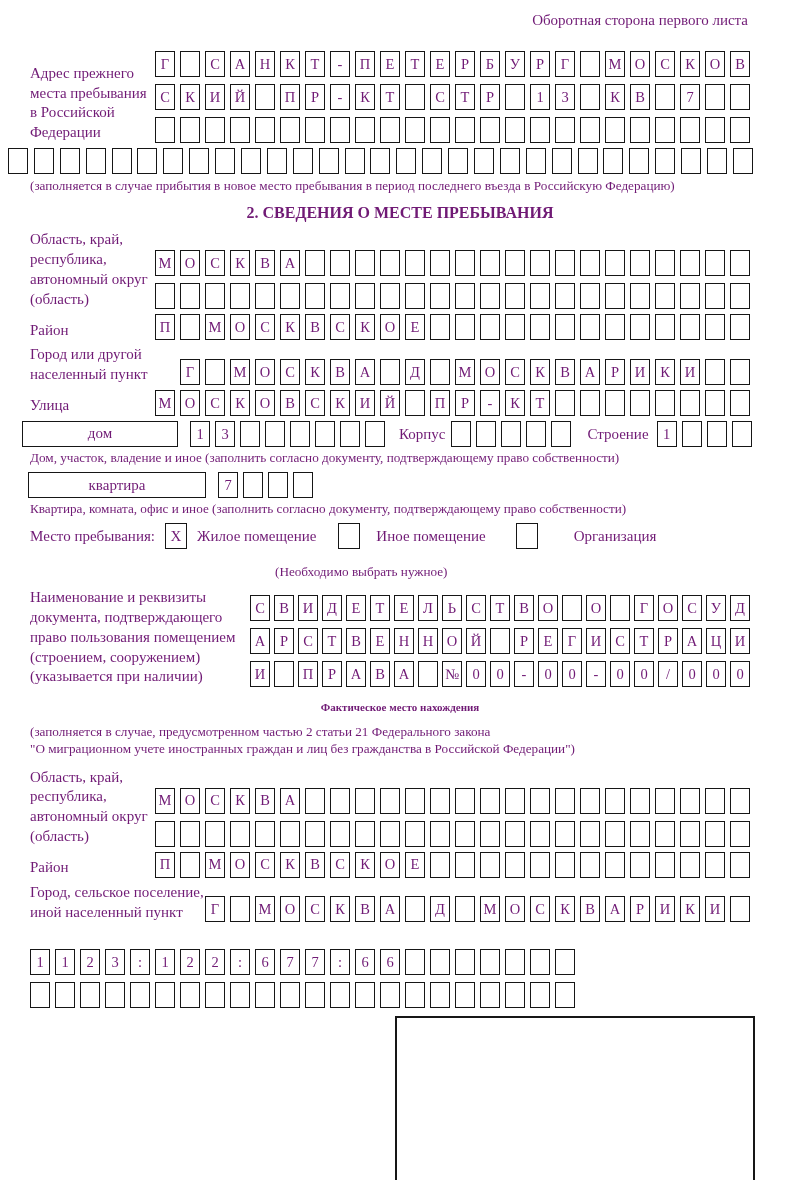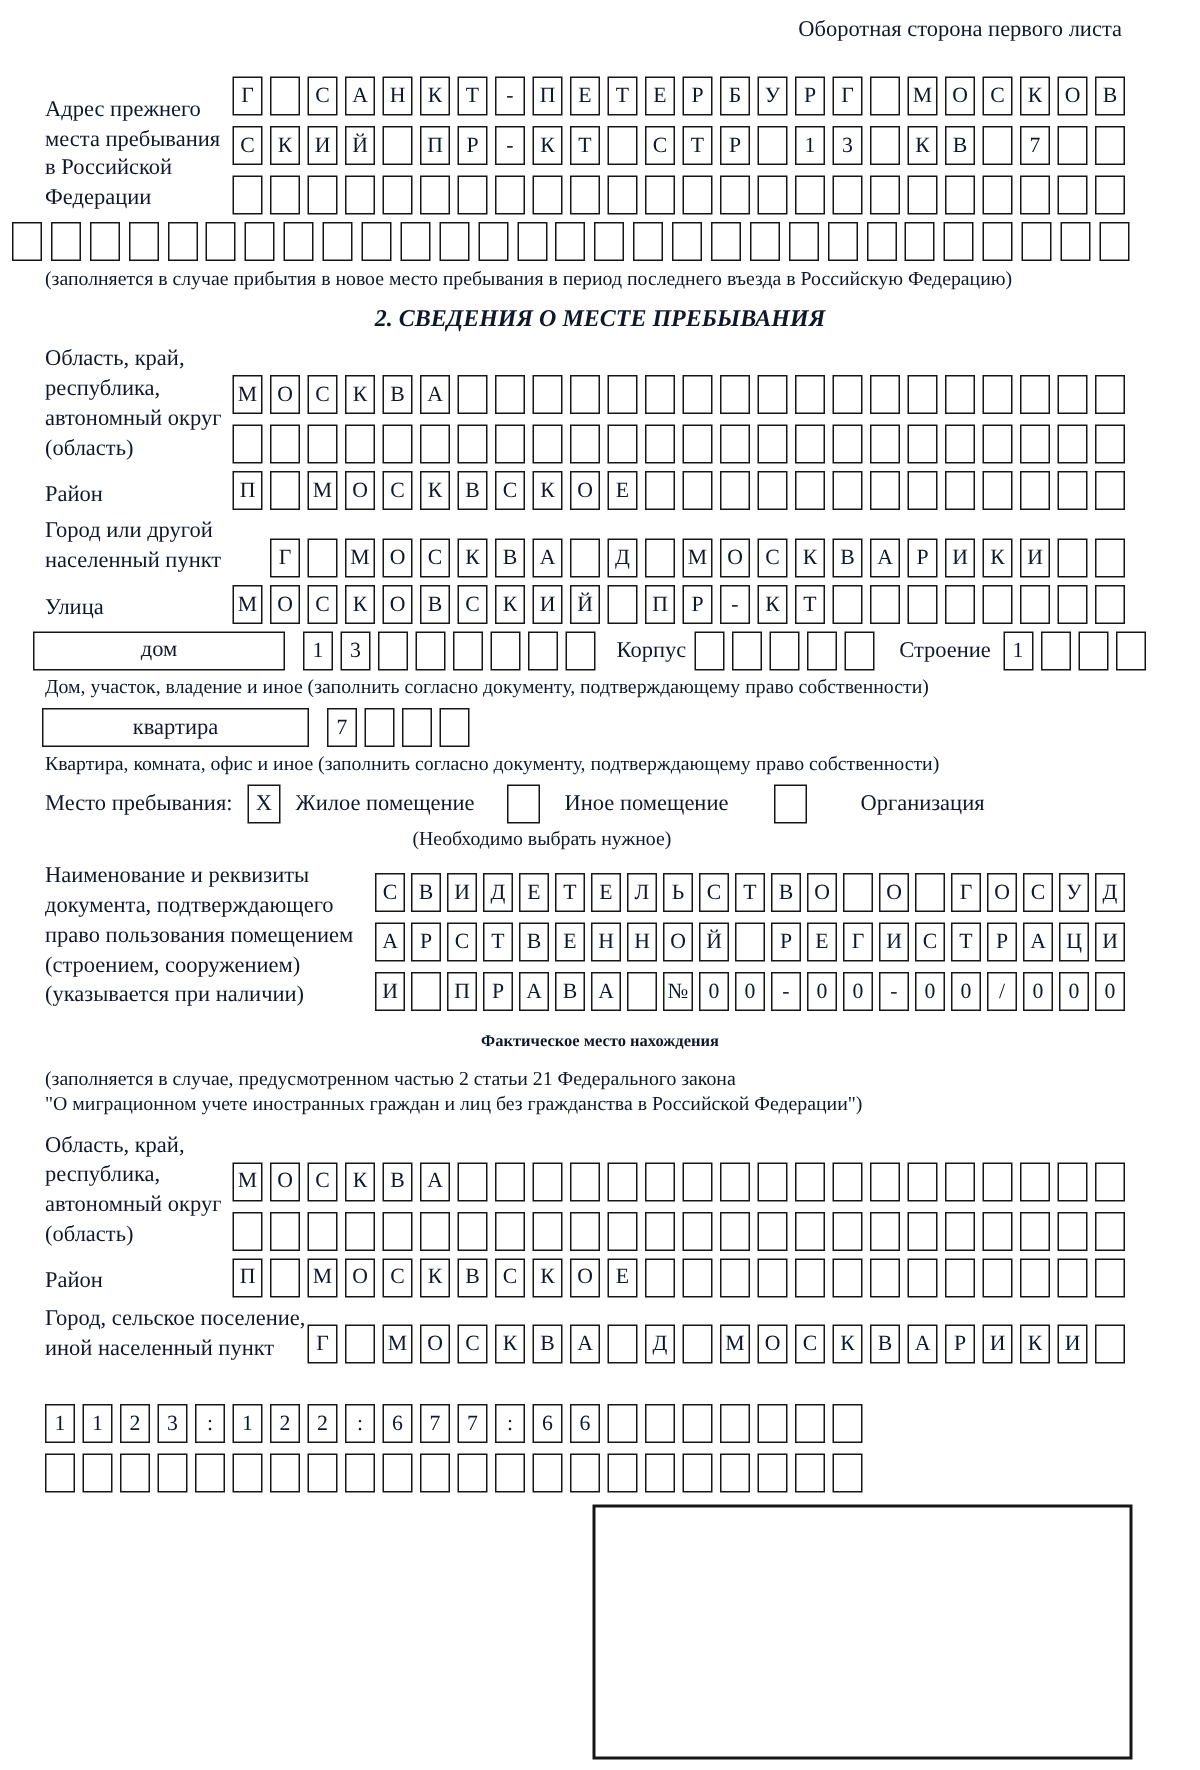--- a/index.html
+++ b/index.html
@@ -8,7 +8,7 @@
     width:800px;height:1180px;
     margin:0 auto;
     background:#fff;
-    color:#0f172a;
+    color:#701a75;
     font-family:"Liberation Serif", "DejaVu Serif", serif;
     box-sizing:border-box;
     padding:12px 30px 0 30px;

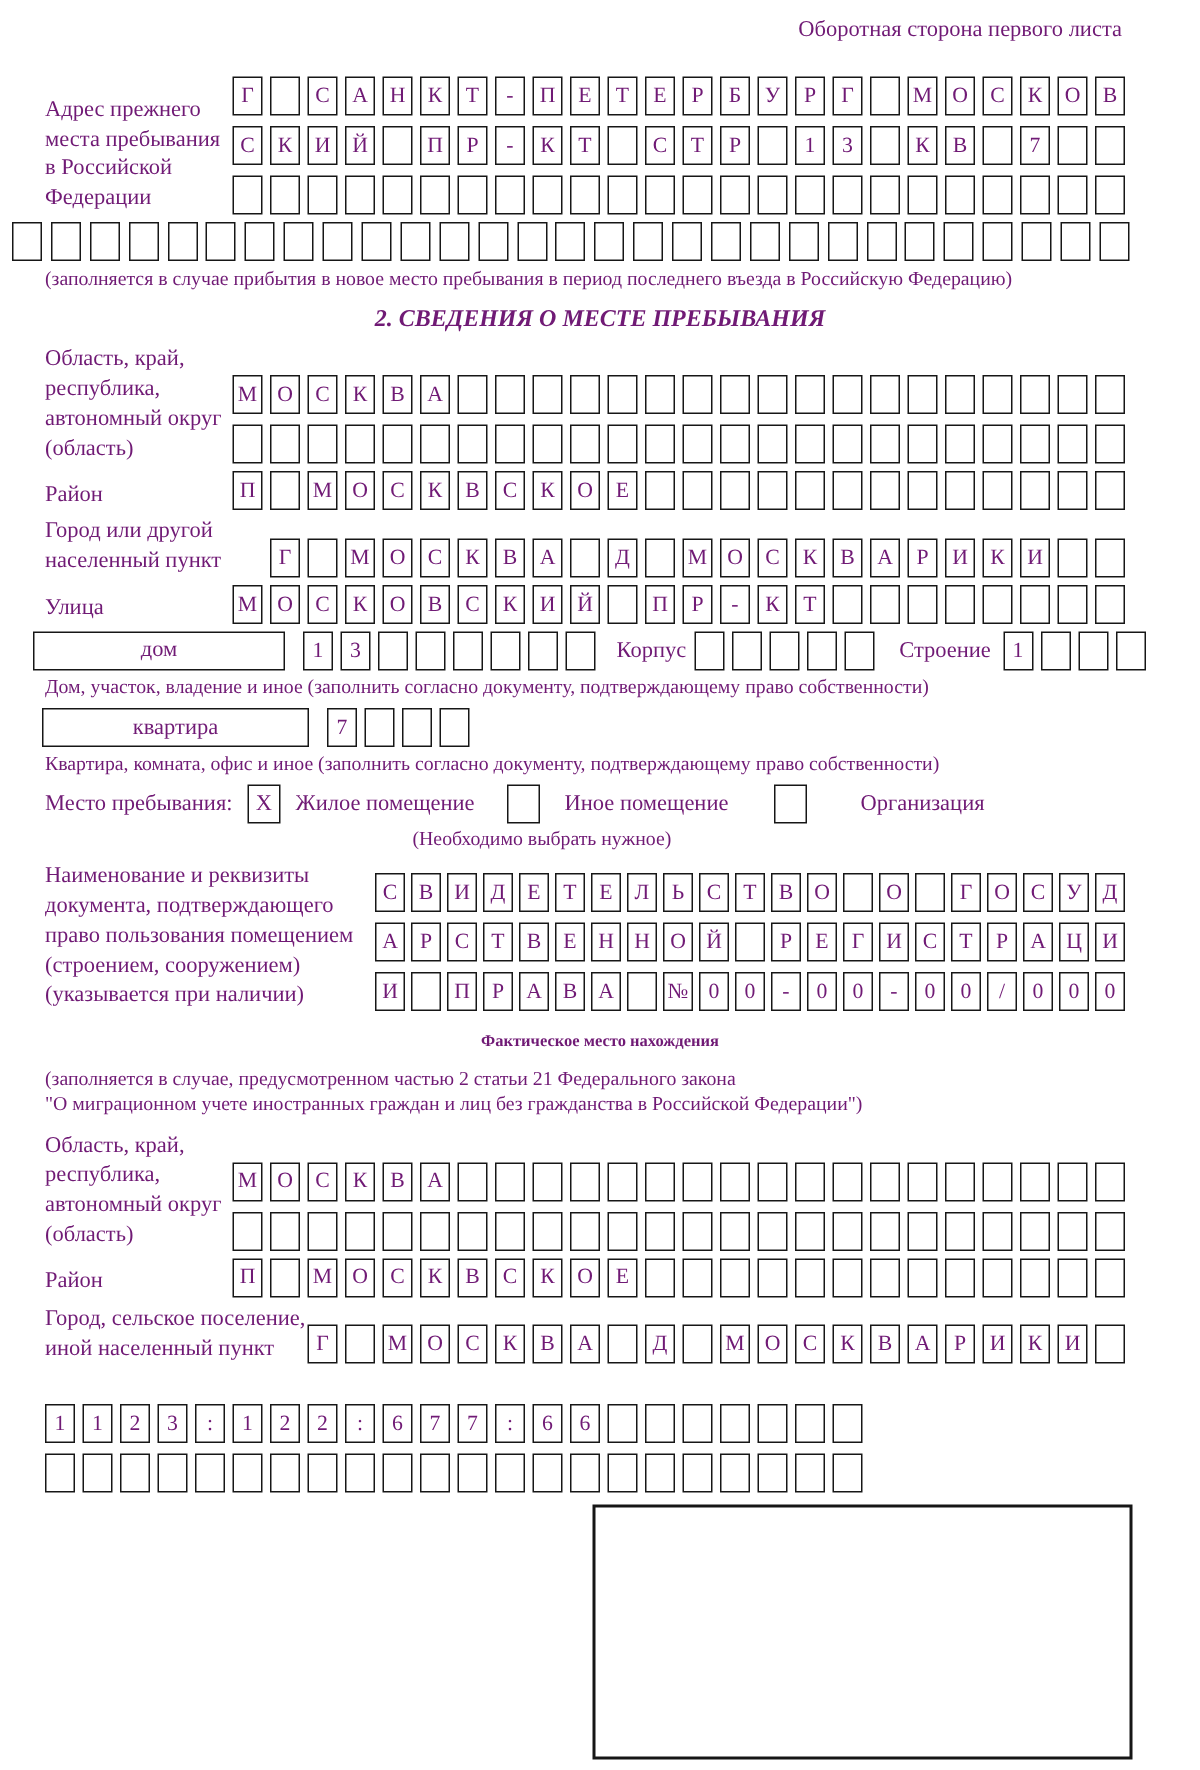--- a/index.html
+++ b/index.html
@@ -42,7 +42,6 @@
   .section-title{
     text-align:center;font-weight:bold;font-size:16px;
     margin:10px 0 8px 0;
-    font-style:italic;
   }
   .fullrow{margin-left:-22px;margin-bottom:3px;}
   .widebox{

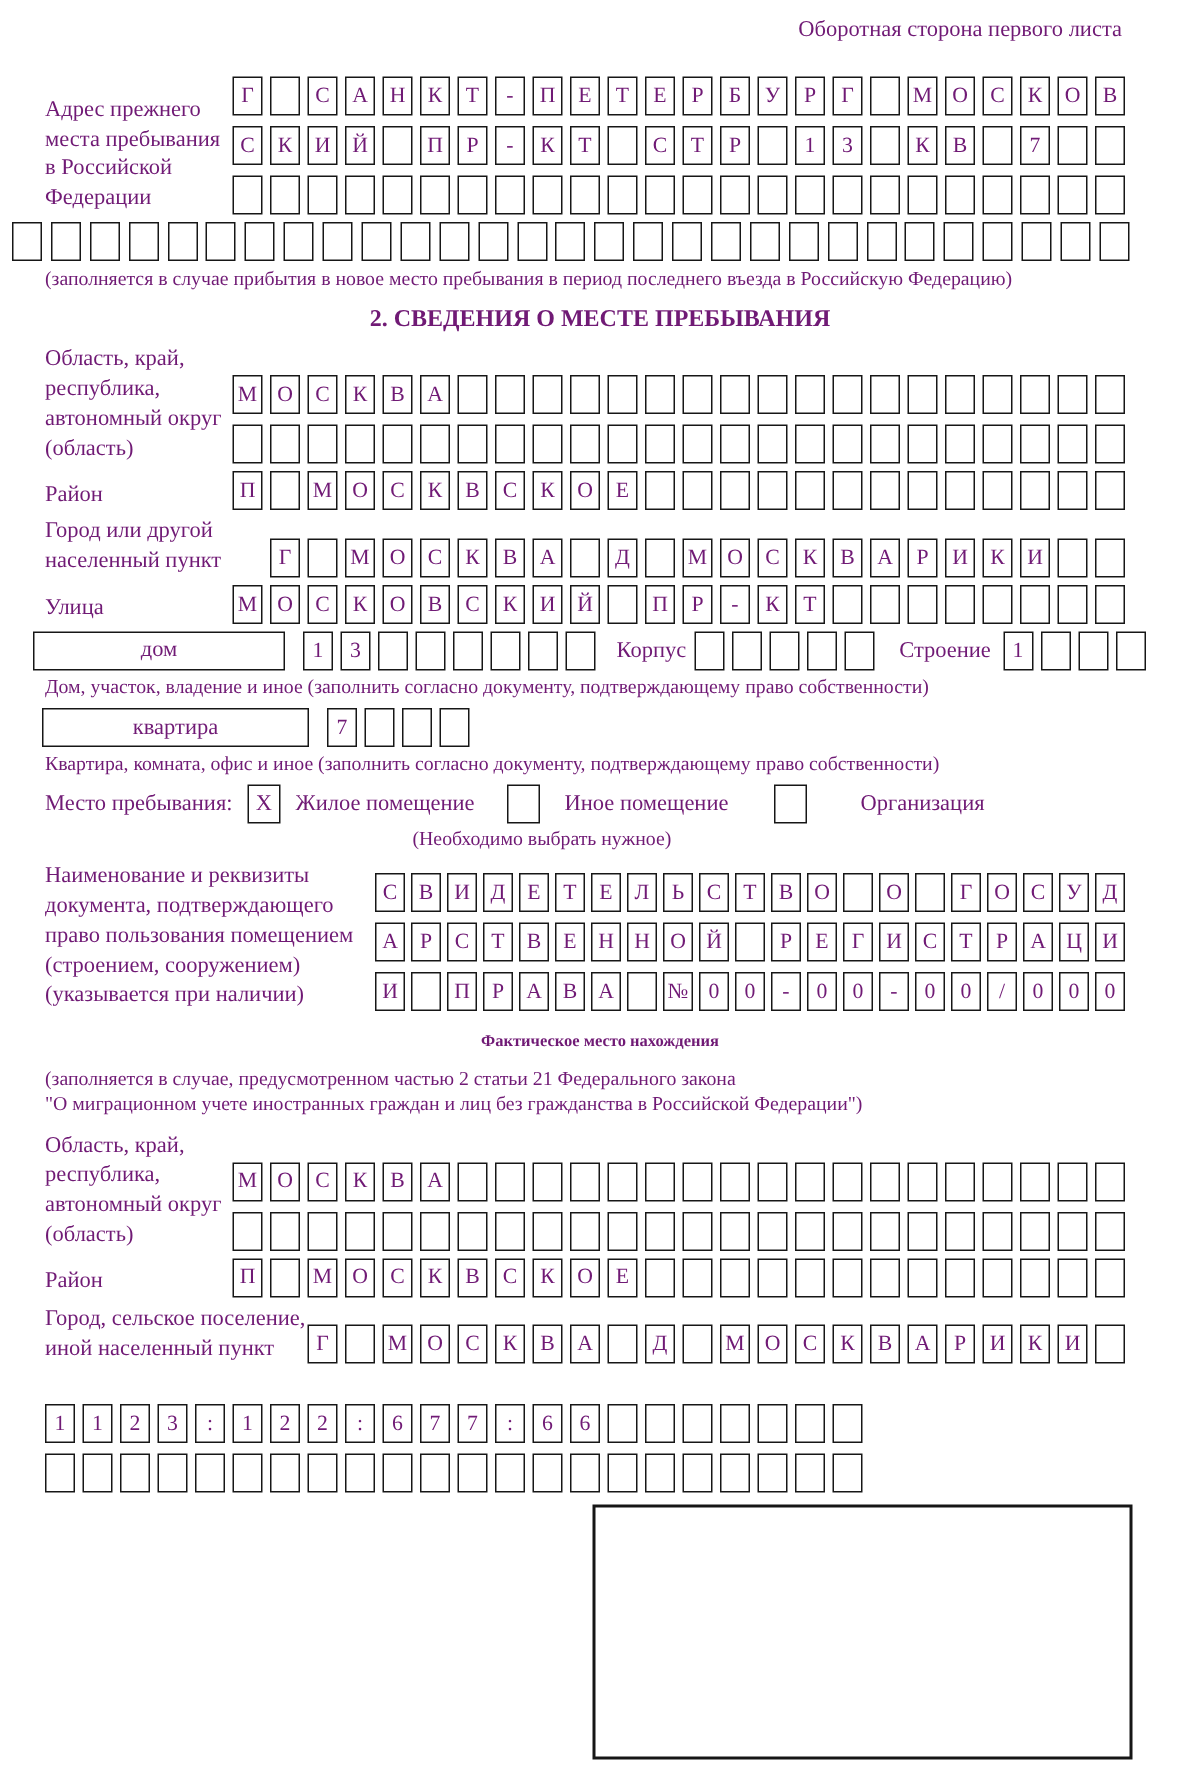--- a/index.html
+++ b/index.html
@@ -352,7 +352,7 @@
   </div>
 
   <div class="housewrap">
-    <div class="widebox" style="width:168px;">дом</div>
+    <div class="widebox" style="width:156px;">дом</div>
     <div class="spacer" style="width:12px;"></div>
     <div class="cellrow">
         <span class="cell">1</span>

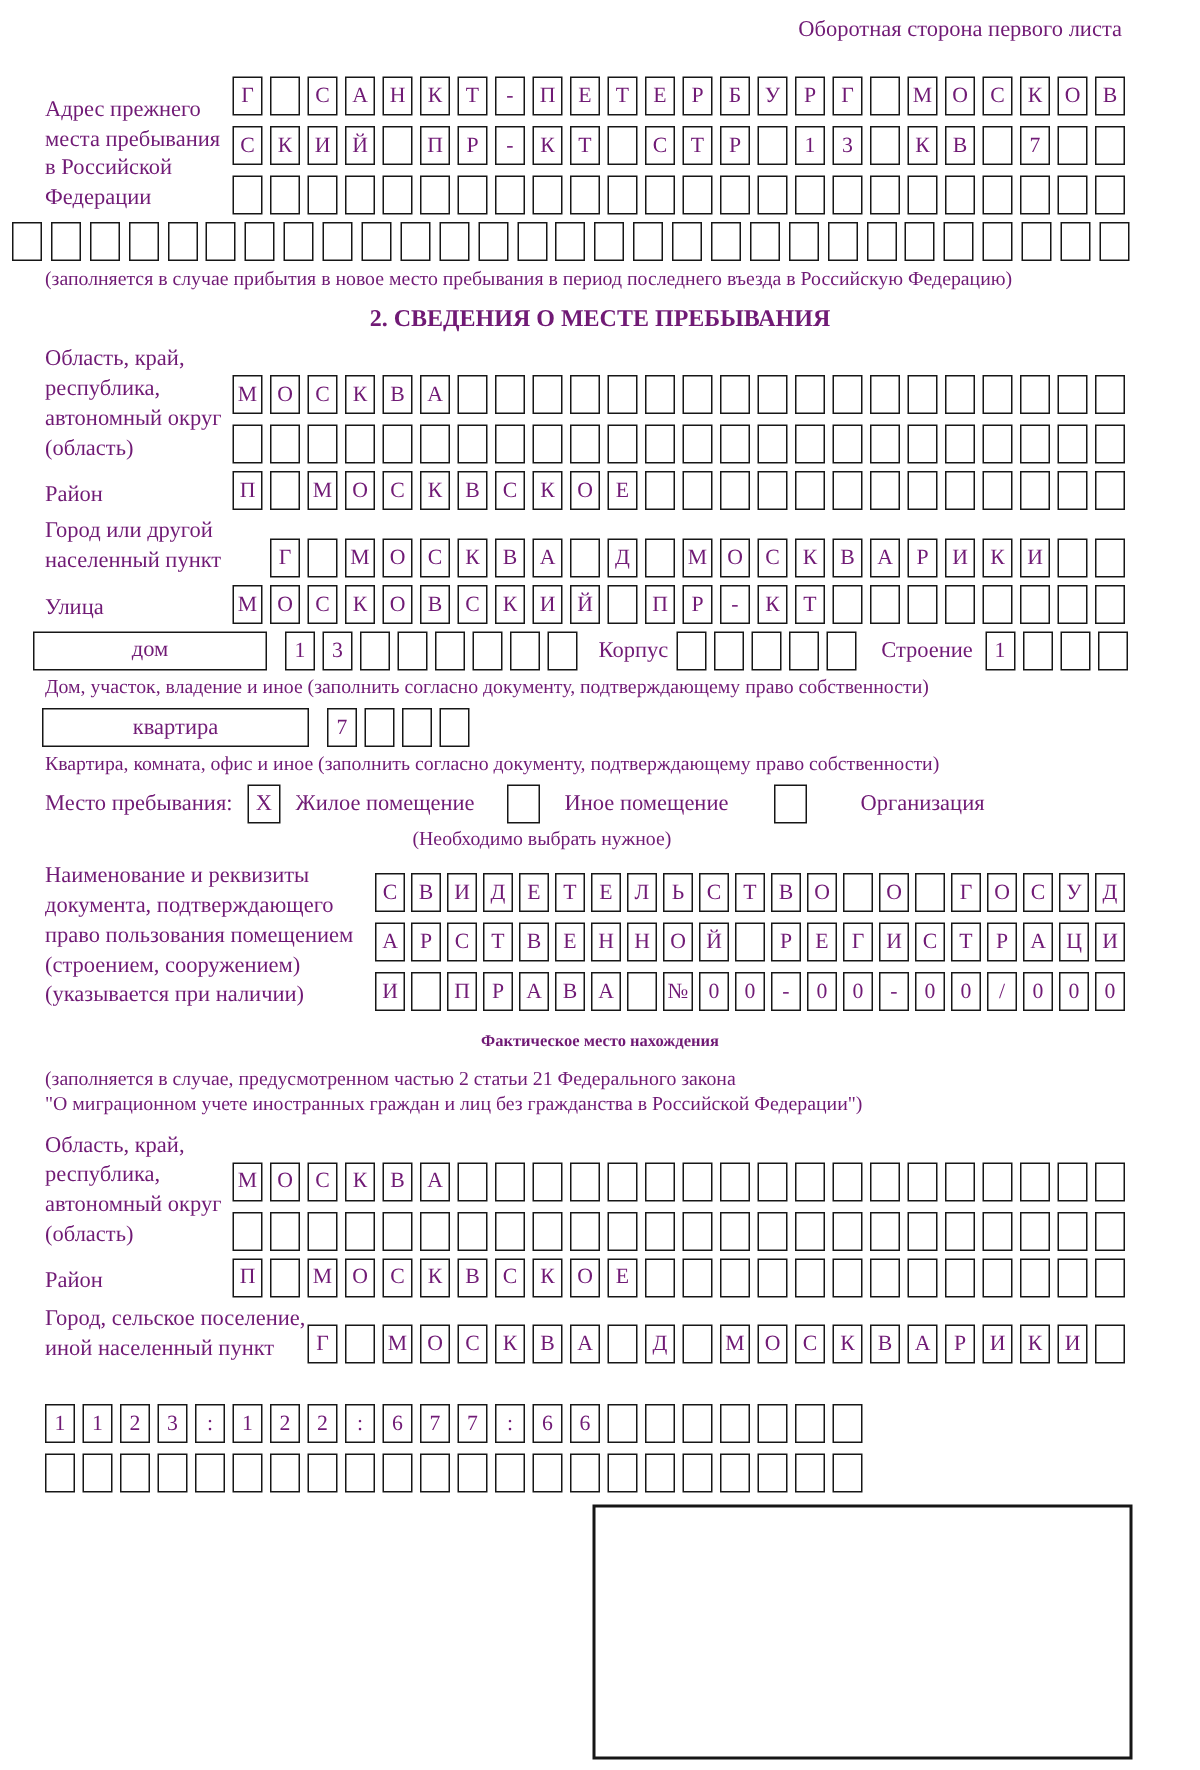--- a/index.html
+++ b/index.html
@@ -63,7 +63,7 @@
     background:#fff;
     flex-shrink:0;
   }
-  .stayrow{display:flex;align-items:center;margin-top:6px;margin-bottom:2px;}
+  .stayrow{display:flex;align-items:center;margin-top:6px;margin-bottom:15px;}
   .hint{font-size:13.2px;margin-left:245px;margin-bottom:8px;}
   .subtitle{text-align:center;font-weight:bold;font-size:11px;margin:14px 0 10px 0;}
   .stamp-wrap{margin-left:365px;margin-top:8px;}

